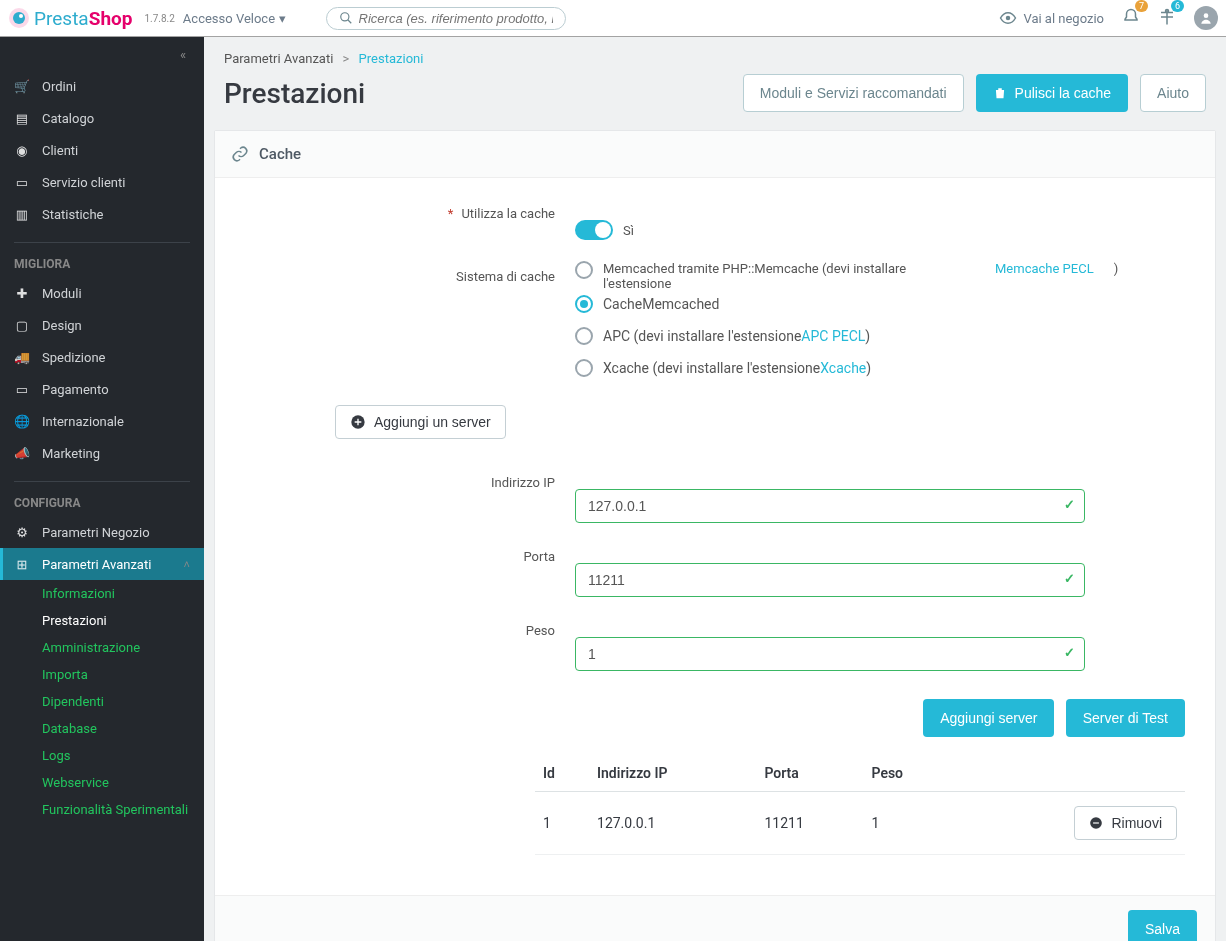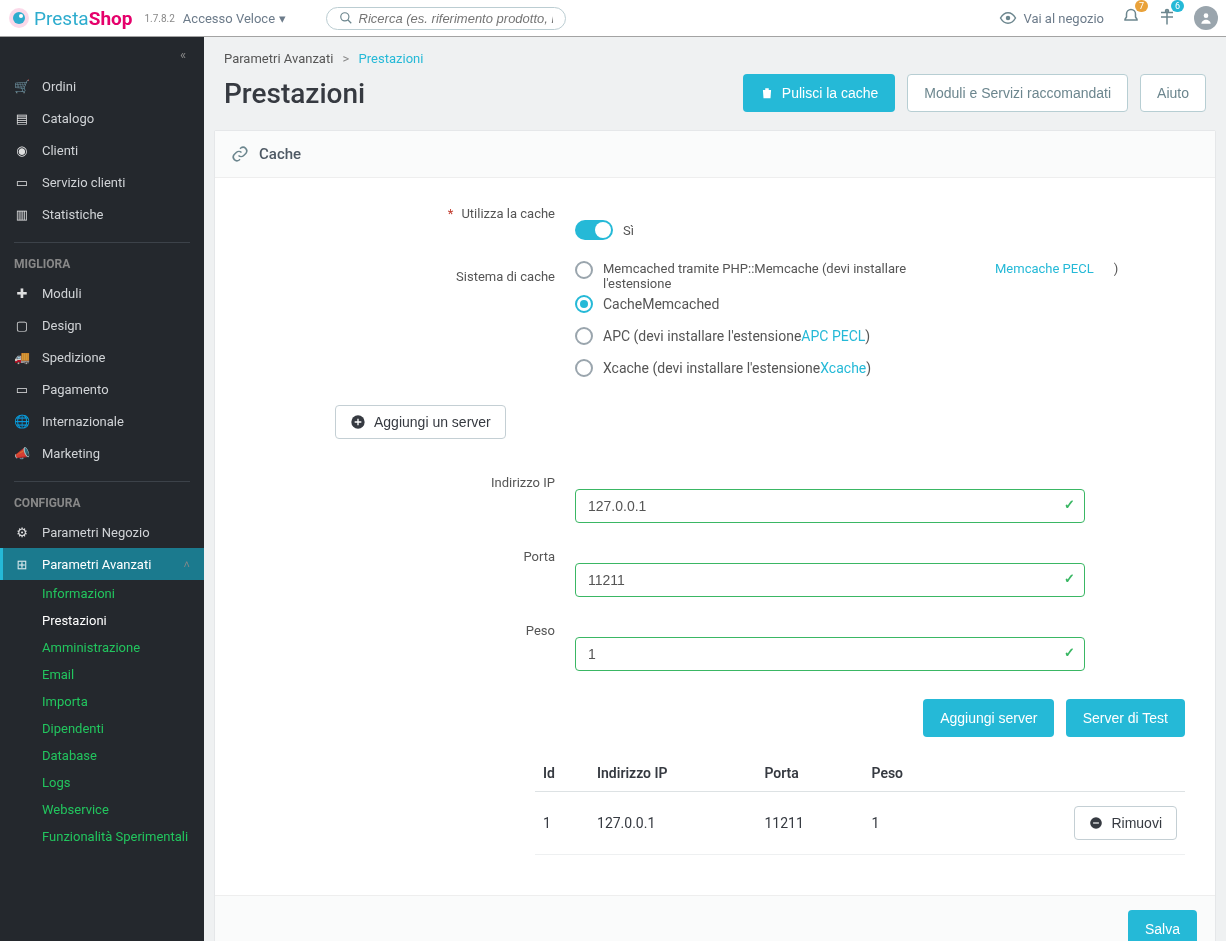--- a/index.html
+++ b/index.html
@@ -237,15 +237,15 @@
     <div class="page-header">
       <div class="page-title">Prestazioni</div>
       <div class="spacer"></div>
+      <button class="btn btn-outline">
+          <span>Moduli e Servizi raccomandati</span>
+        </button>
       <button class="btn btn-info">
         <svg width="14" height="14" viewBox="0 0 24 24">
             <path d="M5 7h14l-1 14H6L5 7zm4-3h6v3H9z" fill="#fff"></path>
           </svg>
         <span>Pulisci la cache</span>
       </button>
-      <button class="btn btn-outline">
-          <span>Moduli e Servizi raccomandati</span>
-        </button>
       <button class="btn btn-outline">
           <span>Aiuto</span>
         </button>

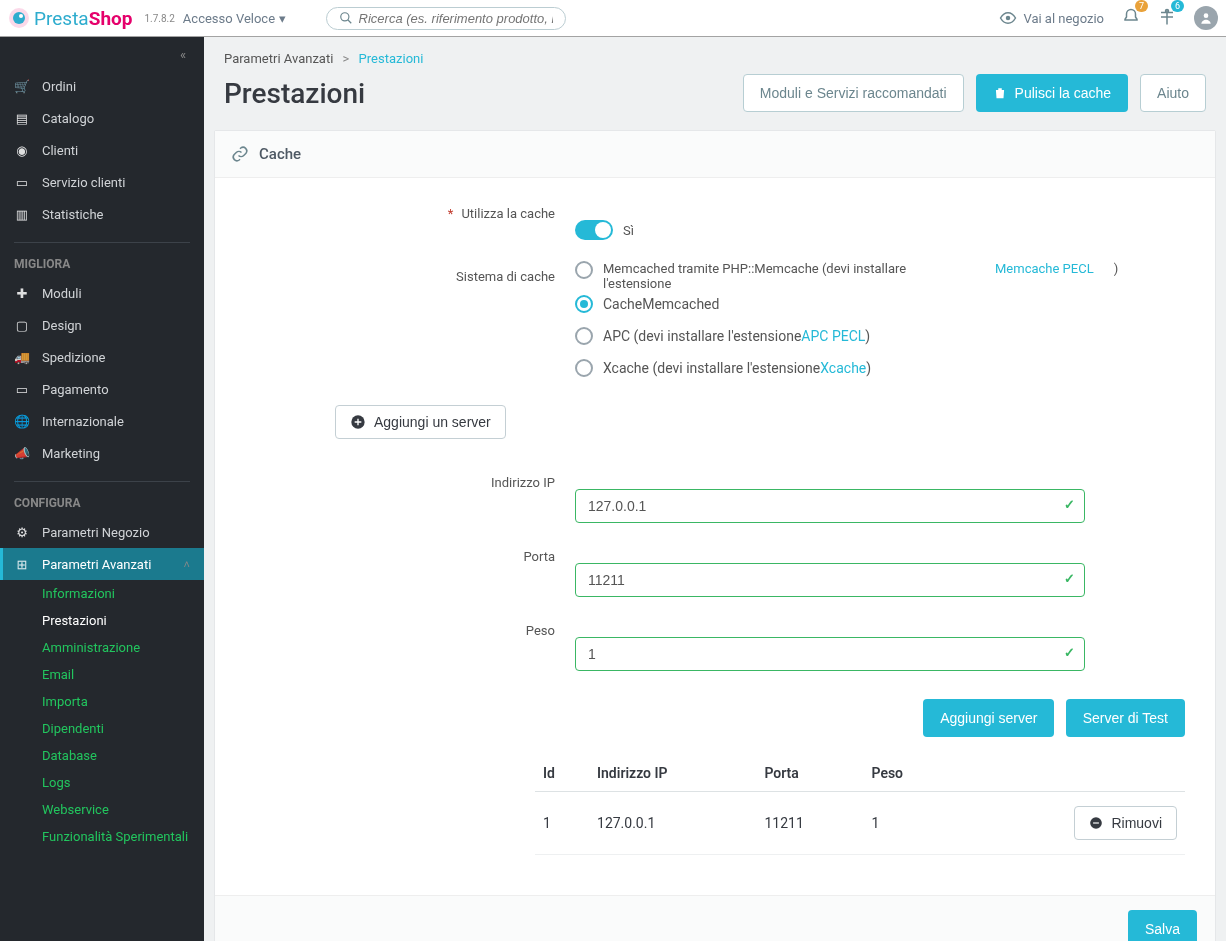--- a/index.html
+++ b/index.html
@@ -219,7 +219,6 @@
     <div class="side-sub">Informazioni</div>
     <div class="side-sub active">Prestazioni</div>
     <div class="side-sub">Amministrazione</div>
-    <div class="side-sub">Email</div>
     <div class="side-sub">Importa</div>
     <div class="side-sub">Dipendenti</div>
     <div class="side-sub">Database</div>

